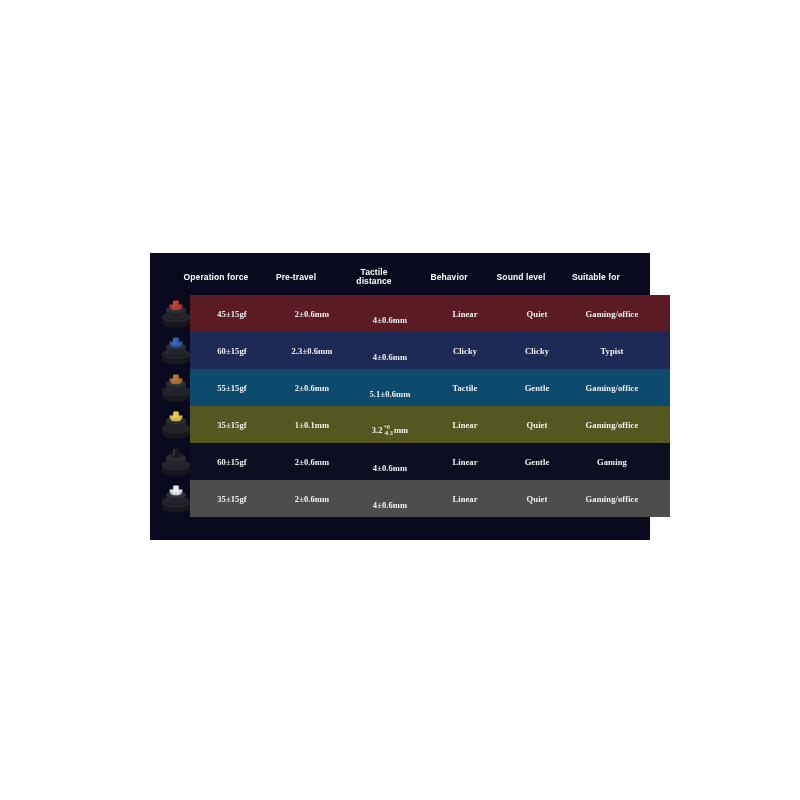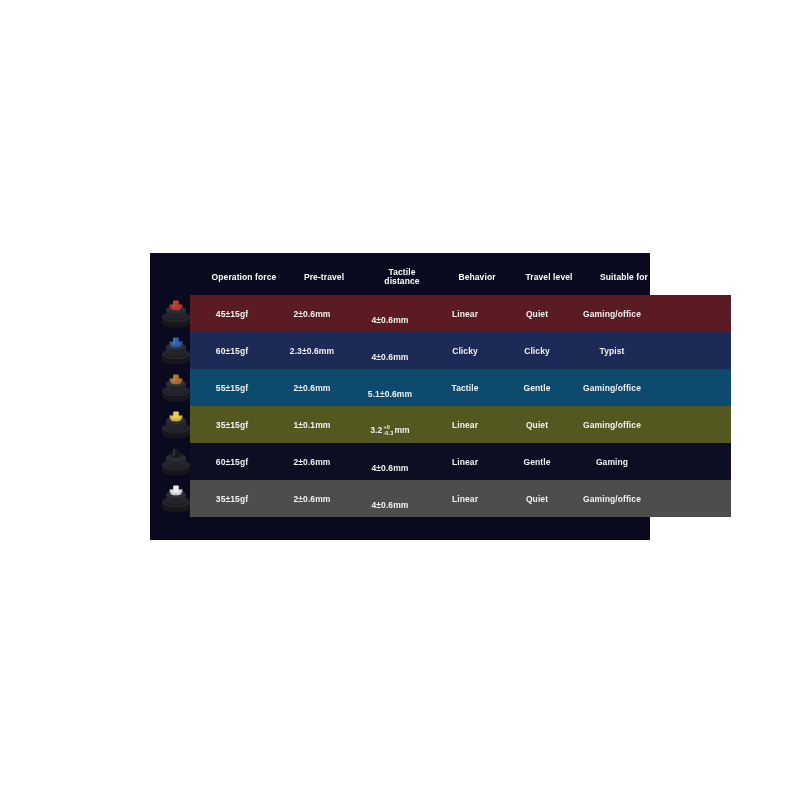--- a/index.html
+++ b/index.html
@@ -32,7 +32,7 @@
   
   .header-row {
     position: absolute;
-    left: 52px;            
+    left: 24px;            
     top: 6px;
     width: 460px;
     height: 36px;

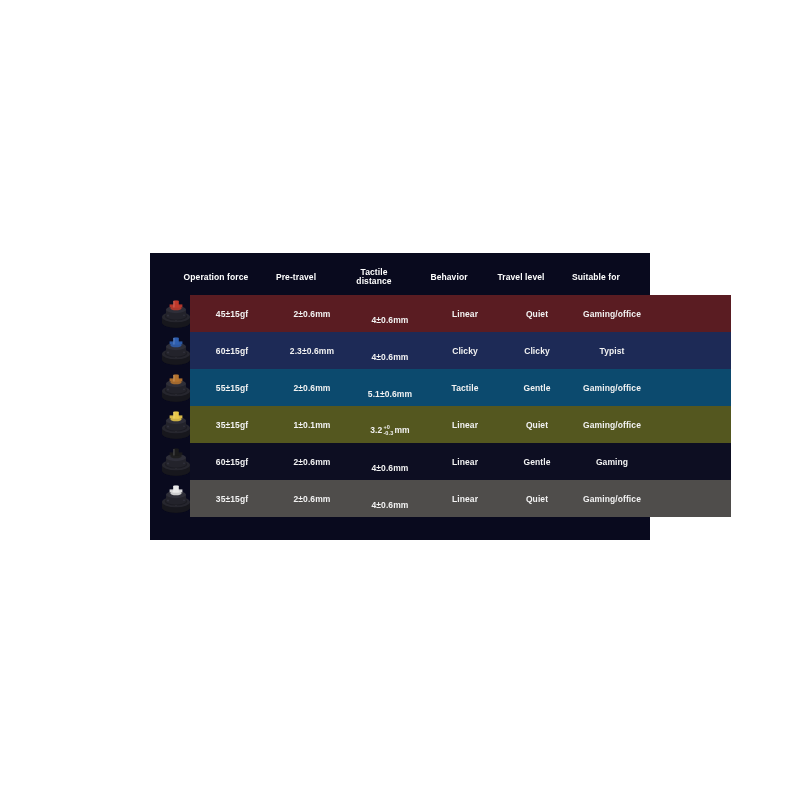--- a/index.html
+++ b/index.html
@@ -114,7 +114,7 @@
         <div>distance</div>
       </div>
       <div class="hcell c3">Behavior</div>
-      <div class="hcell c4">Travel level</div>
+      <div class="hcell c4">Sound level</div>
       <div class="hcell c5">Suitable for</div>
     </div>
 

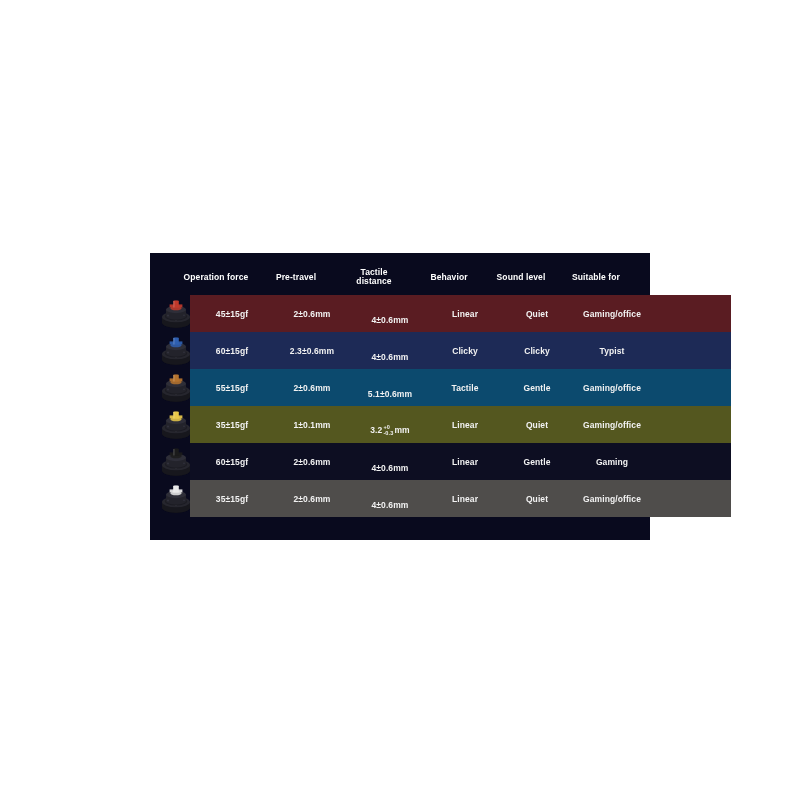--- a/index.html
+++ b/index.html
@@ -58,10 +58,11 @@
   .row {
     position: absolute;
     left: 40px;
-    width: 541px;
+    width: 480px;
     height: 37px;
     display: flex;
     align-items: center;
+    font-family: Liberation Serif, serif;
   }
   .cell {
     color: #f2f2f2;

